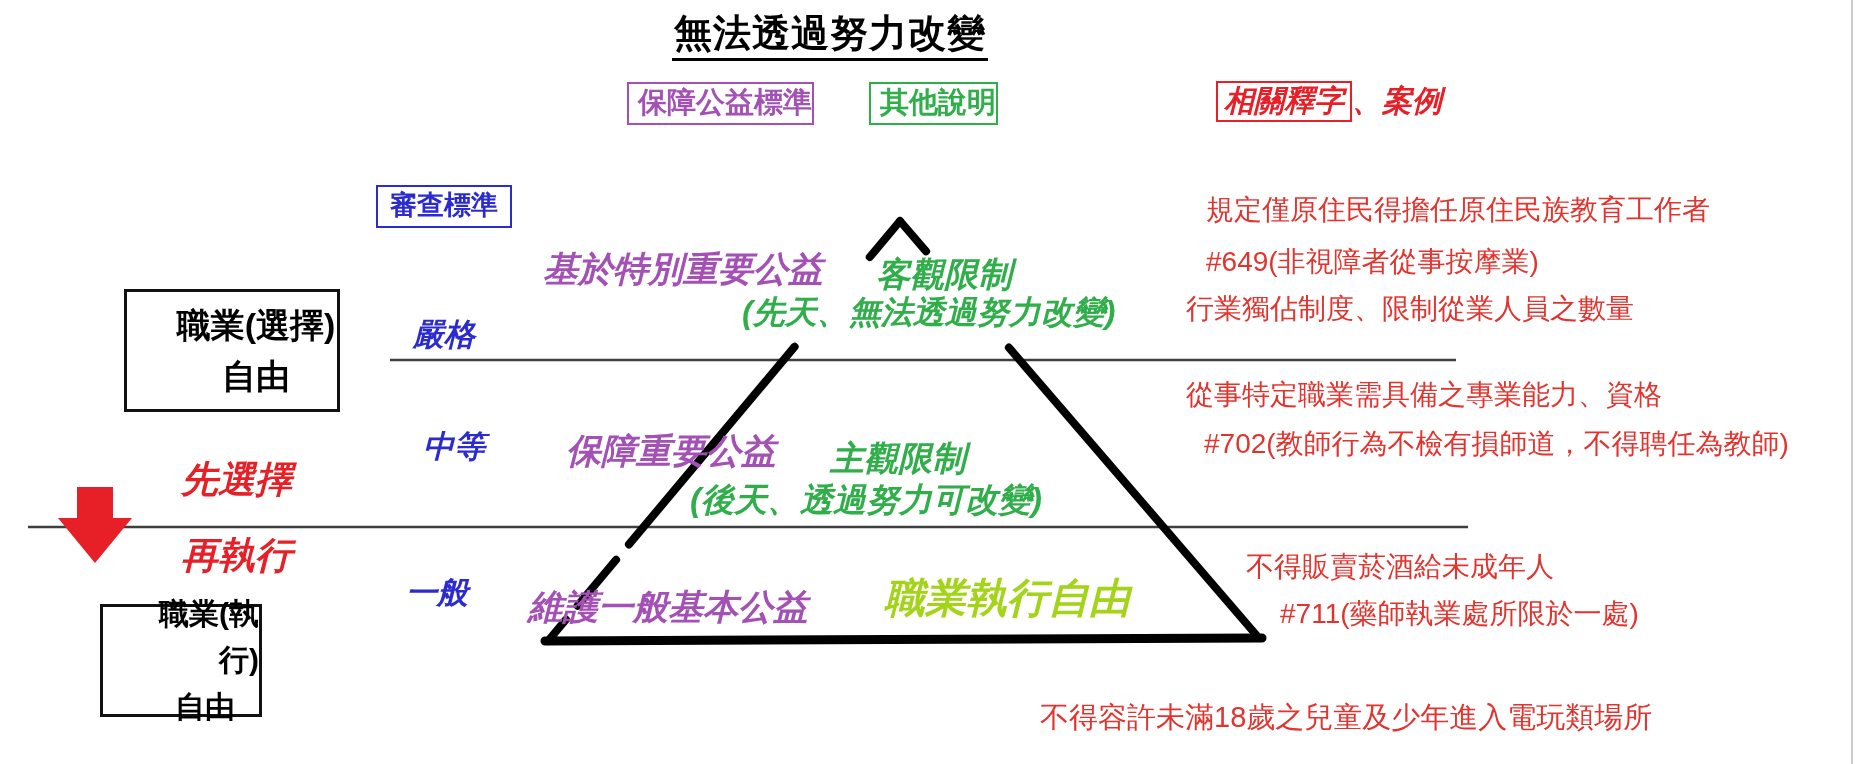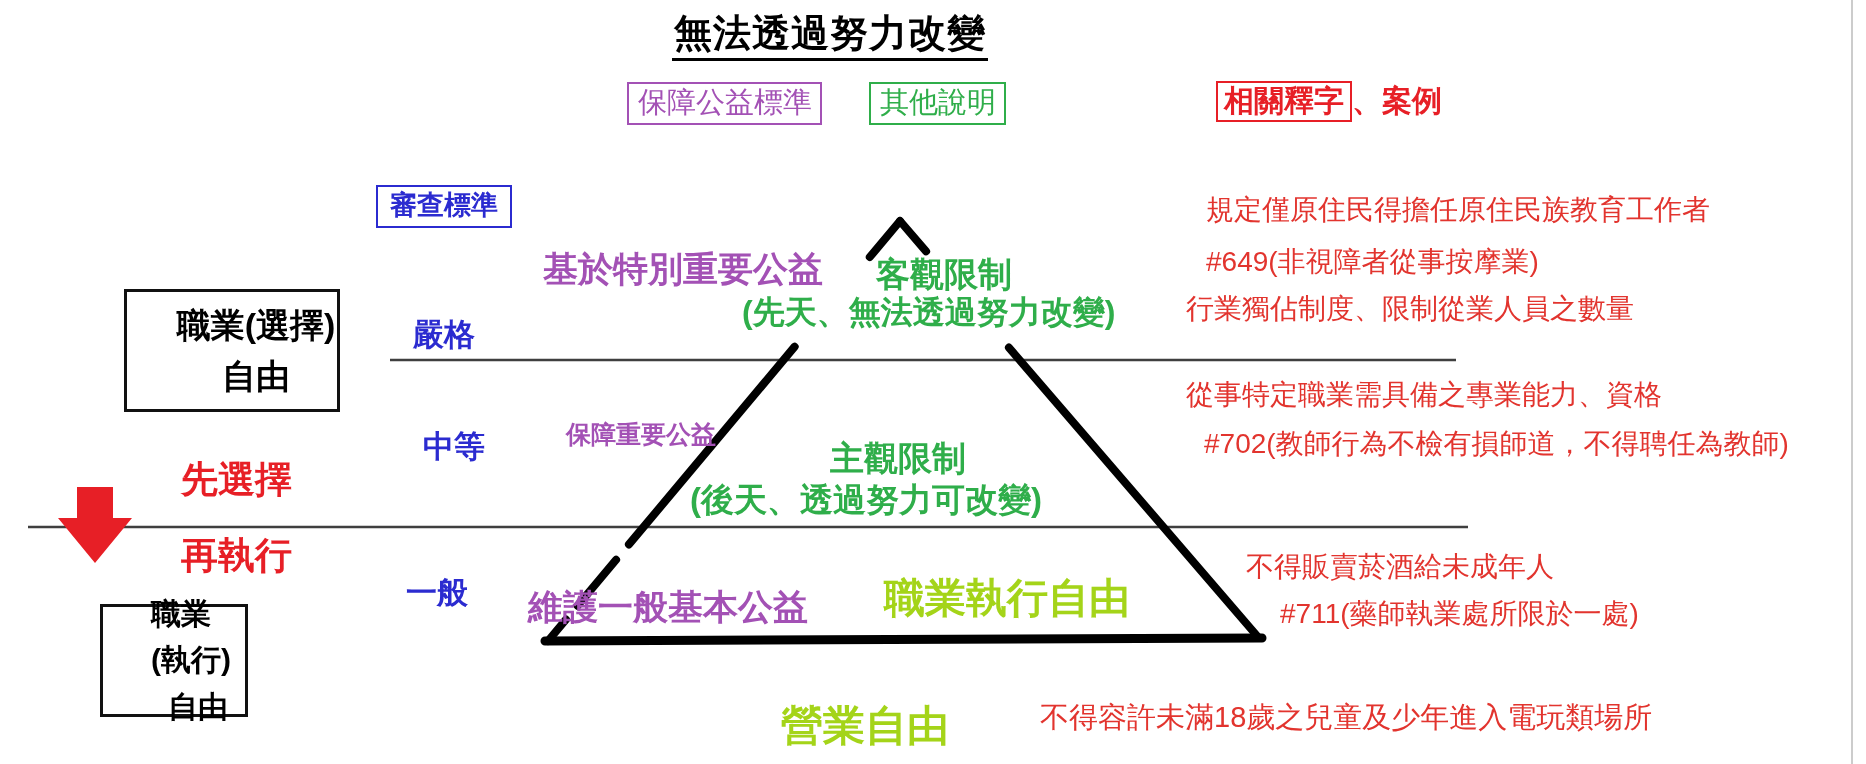--- a/index.html
+++ b/index.html
@@ -16,7 +16,7 @@
   .red2{color:var(--red_bold);}
   .page-title{left:830px;top:12px;transform:translateX(-50%);font-size:38px;font-weight:700;color:#000;
     border-bottom:3px solid #000;padding:0 2px 2px 2px;letter-spacing:1px;}
-  .legend-box{border:2px solid currentColor;padding:2px 8px 4px 9px;font-size:29px;font-weight:400;}
+  .legend-box{border:2px solid currentColor;padding:2px 0 4px 9px;font-size:29px;font-weight:700;}
   .inline-box{border:2px solid currentColor;padding:1px 6px 3px 6px;}
   .review-box{border:2px solid var(--blue);padding:3px 12px 5px 12px;font-size:27px;font-weight:700;color:var(--blue);text-align:center;}
   .black-box{position:absolute;border:3px solid #111;background:#fff;color:#000;font-weight:700;

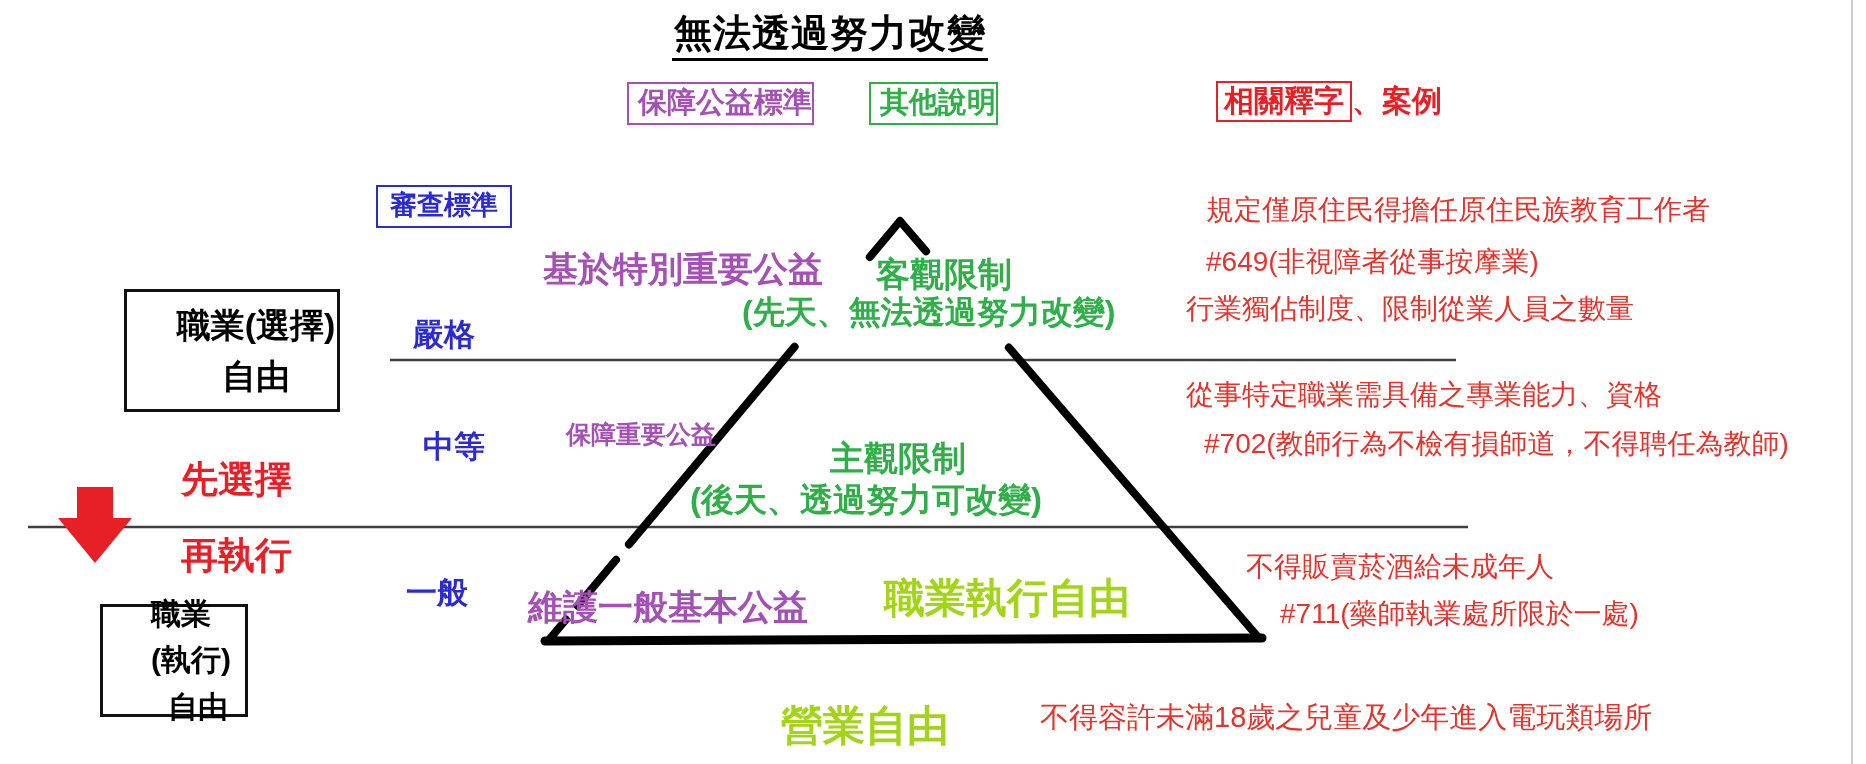--- a/index.html
+++ b/index.html
@@ -7,7 +7,7 @@
   .canvas{position:relative;width:1866px;height:764px;background:#fff;overflow:hidden;}
   .canvas *{box-sizing:border-box;}
   .txt{position:absolute;white-space:nowrap;line-height:1.15;}
-  .b{font-weight:700;}
+  .b{font-weight:700;font-style:italic;}
   .blue{color:var(--blue);}
   .purple{color:var(--purple);}
   .green{color:var(--green);}

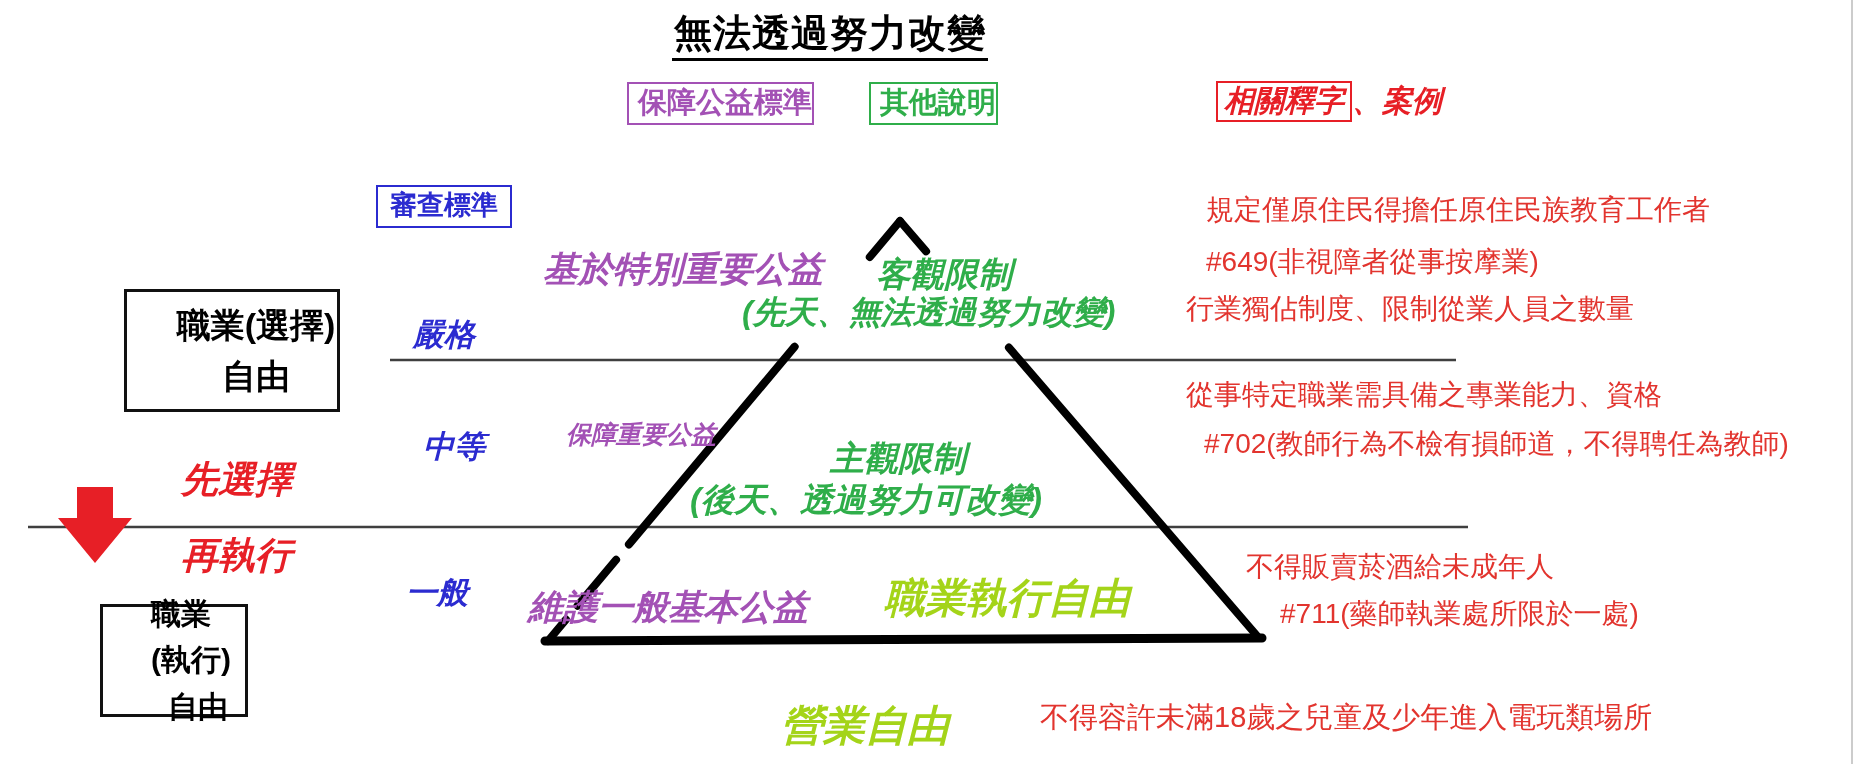--- a/index.html
+++ b/index.html
@@ -20,7 +20,7 @@
   .inline-box{border:2px solid currentColor;padding:1px 6px 3px 6px;}
   .review-box{border:2px solid var(--blue);padding:3px 12px 5px 12px;font-size:27px;font-weight:700;color:var(--blue);text-align:center;}
   .black-box{position:absolute;border:3px solid #111;background:#fff;color:#000;font-weight:700;
-    display:flex;flex-direction:column;align-items:center;justify-content:center;text-align:left;padding-left:48px;}
+    display:flex;flex-direction:column;align-items:center;justify-content:center;text-align:right;padding-left:48px;}
   .overlay{position:absolute;left:0;top:0;z-index:0;}
   .layer{position:absolute;left:0;top:0;z-index:2;width:100%;height:100%;pointer-events:none;}
   .tri{stroke:#000;fill:none;stroke-linecap:round;}

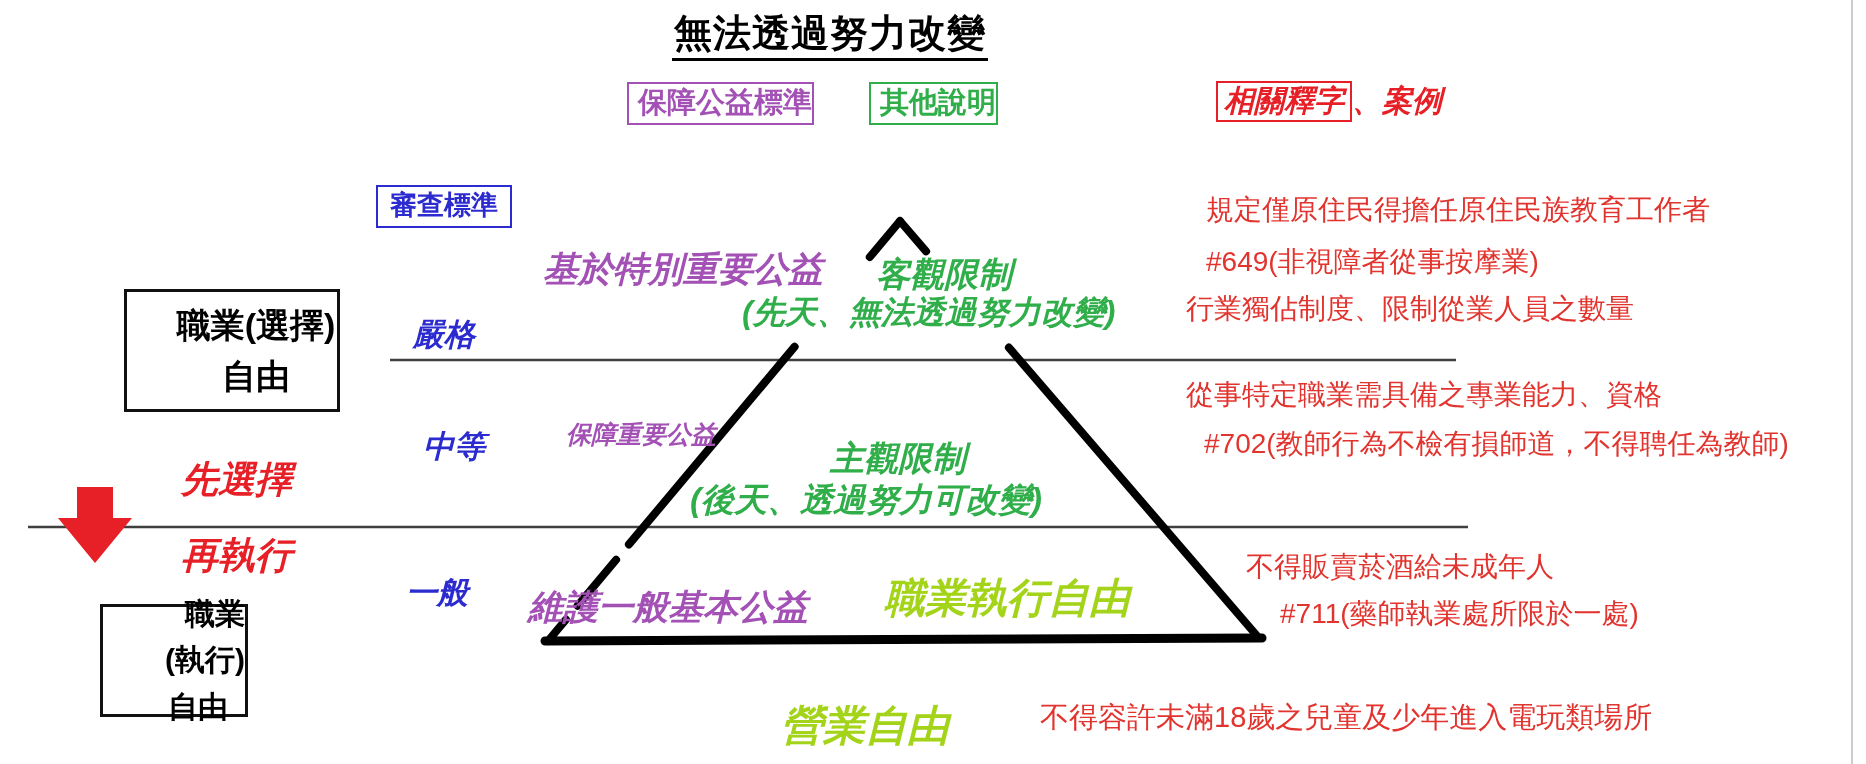--- a/index.html
+++ b/index.html
@@ -60,7 +60,7 @@
     <div class="txt green b" style="left:742px;top:294px;font-size:32px;">(先天、無法透過努力改變)</div>
 
     <div class="txt blue b" style="left:423px;top:429px;font-size:31px;">中等</div>
-    <div class="txt purple b" style="left:566px;top:420px;font-size:25px;">保障重要公益</div>
+    <div class="txt purple b" style="left:566px;top:431px;font-size:35px;">保障重要公益</div>
     <div class="txt green b" style="left:830px;top:439px;font-size:34px;">主觀限制</div>
     <div class="txt green b" style="left:690px;top:481px;font-size:33px;">(後天、透過努力可改變)</div>
 

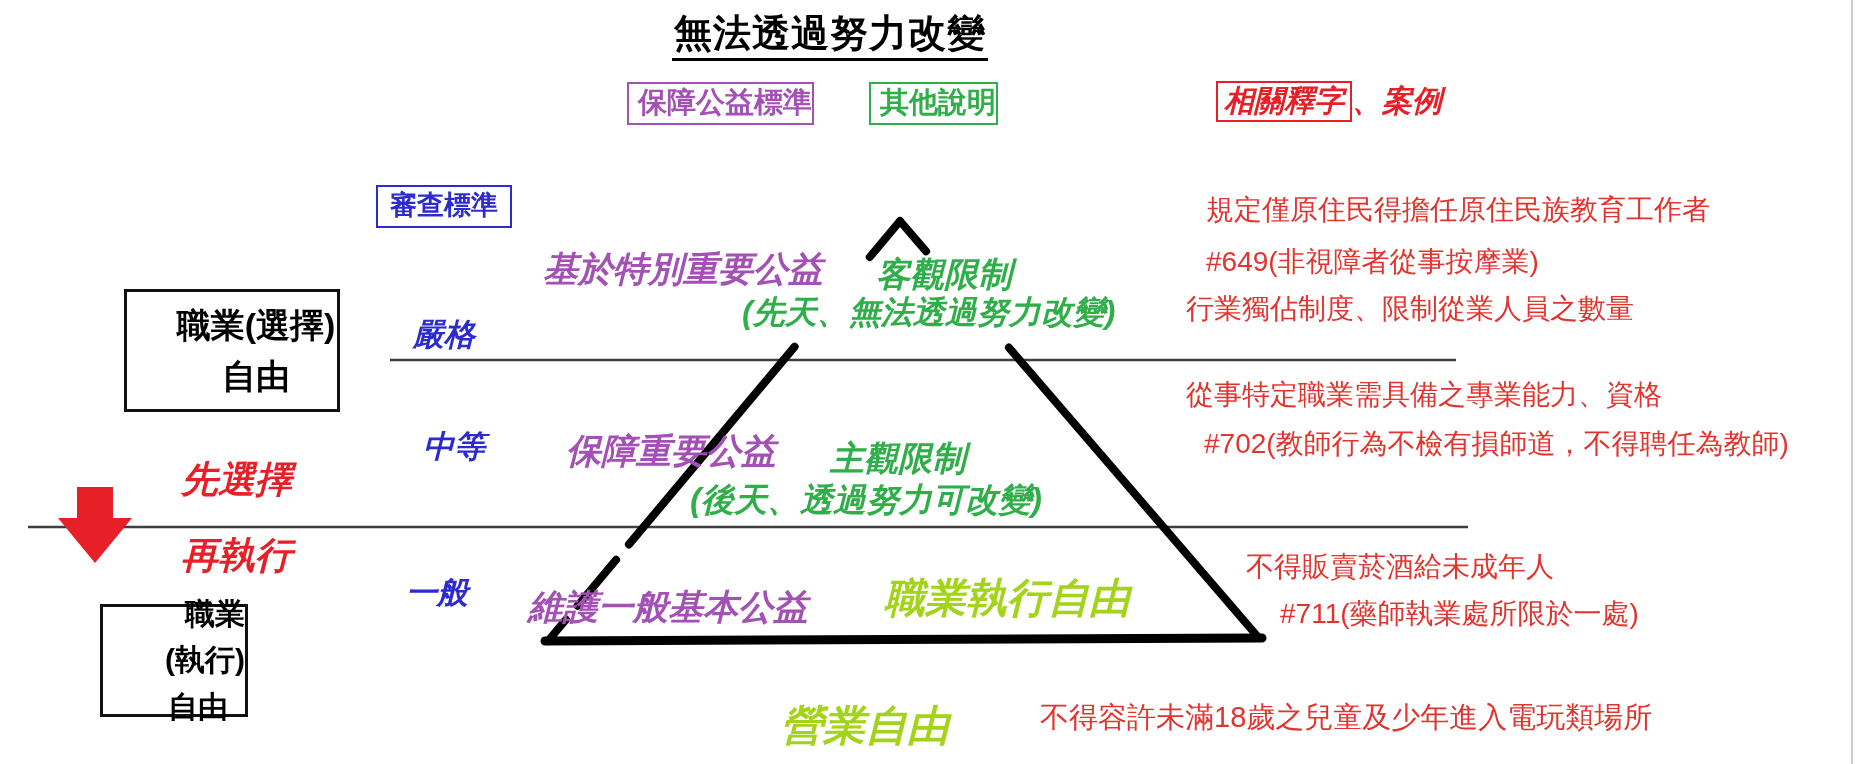--- a/index.html
+++ b/index.html
@@ -74,7 +74,7 @@
     </div>
     <div class="txt red2 b" style="left:181px;top:459px;font-size:37px;">先選擇</div>
     <div class="txt red2 b" style="left:181px;top:535px;font-size:37px;">再執行</div>
-    <div class="black-box" style="left:100px;top:604px;width:148px;height:113px;font-size:30px;line-height:1.55;">
+    <div class="black-box" style="left:100px;top:604px;width:162px;height:113px;font-size:30px;line-height:1.55;">
       <span>職業(執行)</span>
       <span>自由</span>
     </div>

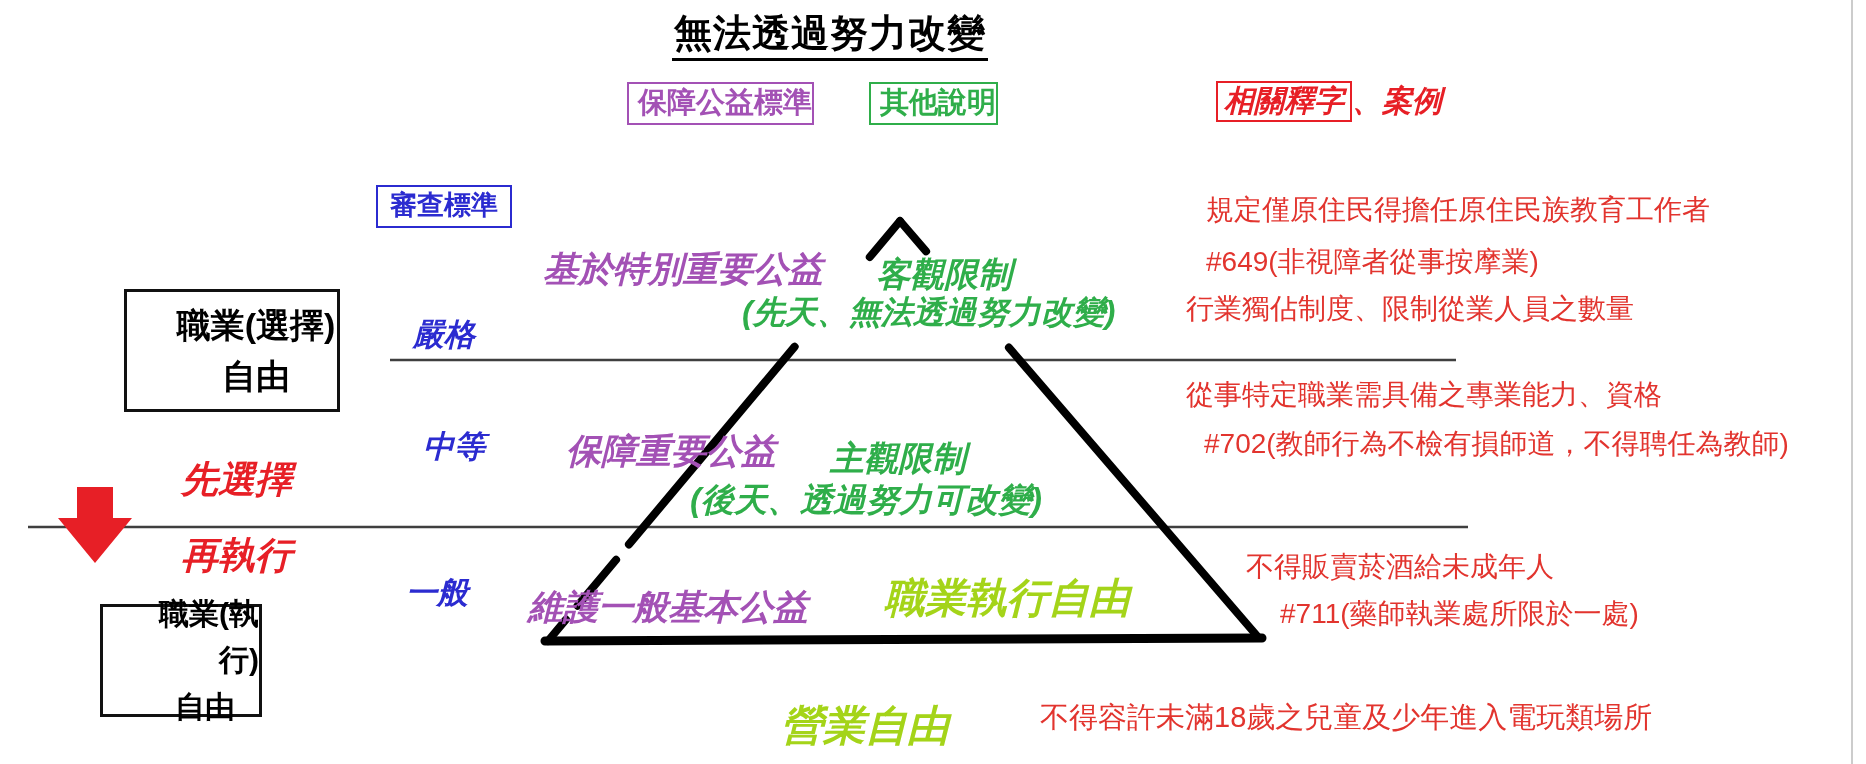--- a/index.html
+++ b/index.html
@@ -87,7 +87,6 @@
     <div class="txt red" style="left:1246px;top:551px;font-size:28px;">不得販賣菸酒給未成年人</div>
     <div class="txt red" style="left:1280px;top:598px;font-size:28px;">#711(藥師執業處所限於一處)</div>
 
-    <div class="txt lime b" style="left:781px;top:702px;font-size:42px;">營業自由</div>
     <div class="txt red" style="left:1040px;top:701px;font-size:29px;">不得容許未滿18歲之兒童及少年進入電玩類場所</div>
   </div>
 </div>

